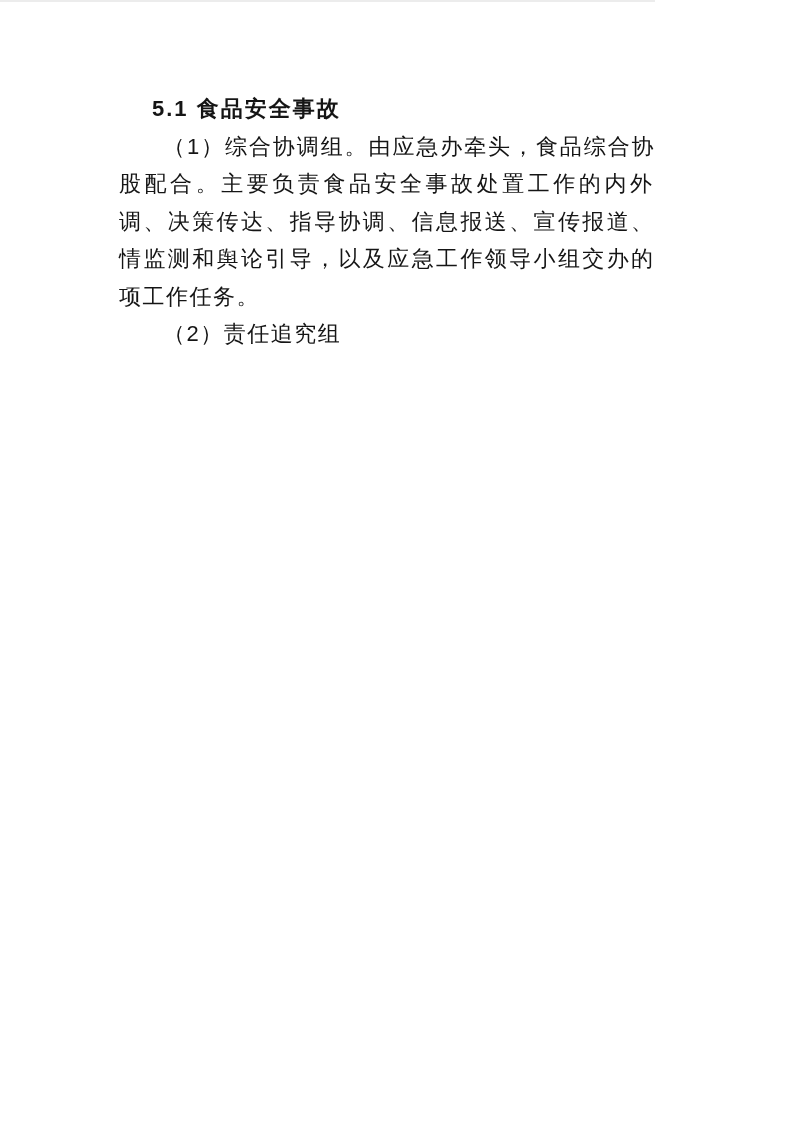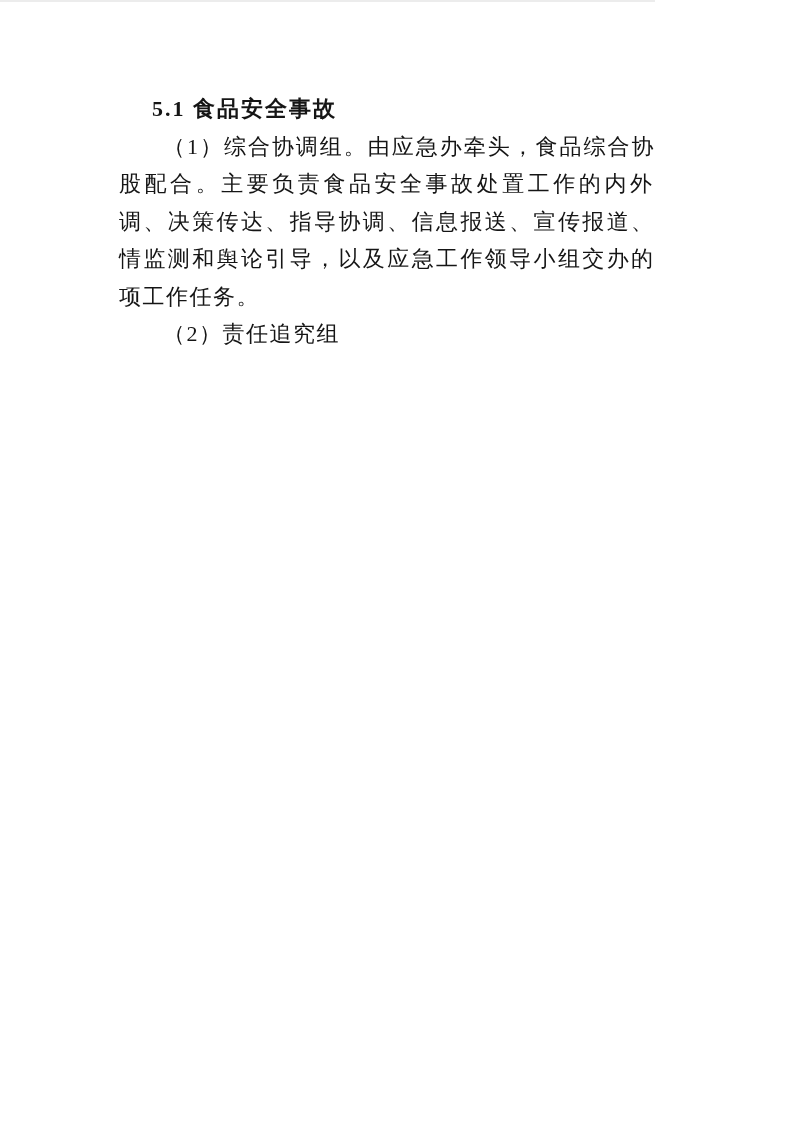--- a/index.html
+++ b/index.html
@@ -13,7 +13,7 @@
     height: 1122px;
     background: #ffffff;
     overflow: hidden;
-    font-family: Liberation Serif, serif;
+    font-family: Liberation Sans, sans-serif;
   }
   .top-edge {
     position: absolute;

